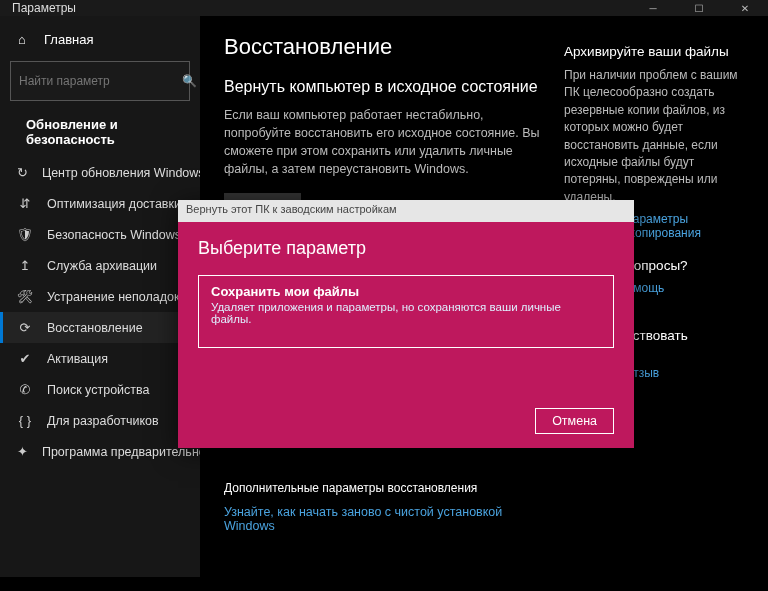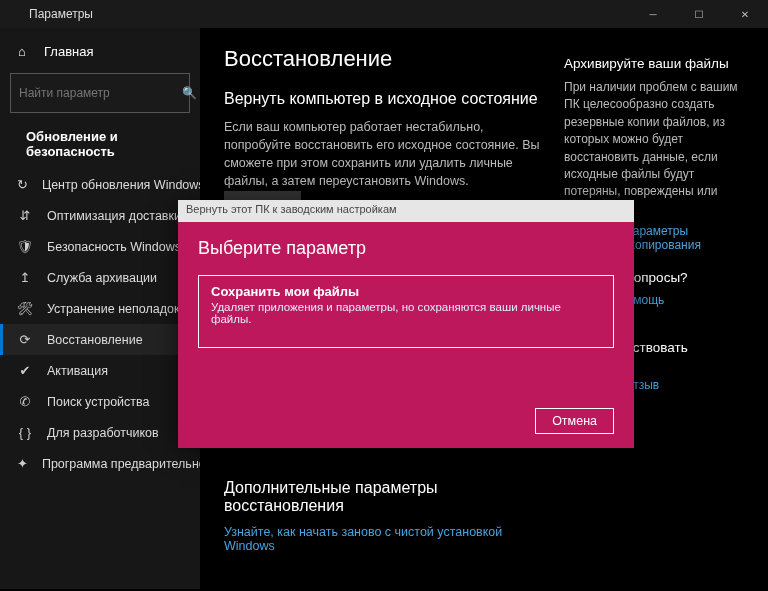--- a/index.html
+++ b/index.html
@@ -5,7 +5,7 @@
 * { margin: 0; padding: 0; box-sizing: border-box; font-family: "Segoe UI", -apple-system, sans-serif; }
 body { width: 768px; height: 591px; background: #000; color: #fff; overflow: hidden; position: relative; }
 
-.titlebar { height: 28px; display: flex; align-items: center; background: #1a1a1a; padding-left: 17px; }
+.titlebar { height: 16px; display: flex; align-items: center; background: #1a1a1a; }
 .titlebar-title { font-size: 12px; padding-left: 12px; color: #ddd; flex: 1; }
 .titlebar-controls { display: flex; }
 .titlebar-btn { width: 46px; height: 30px; display: flex; align-items: center; justify-content: center; color: #bbb; font-size: 10px; }

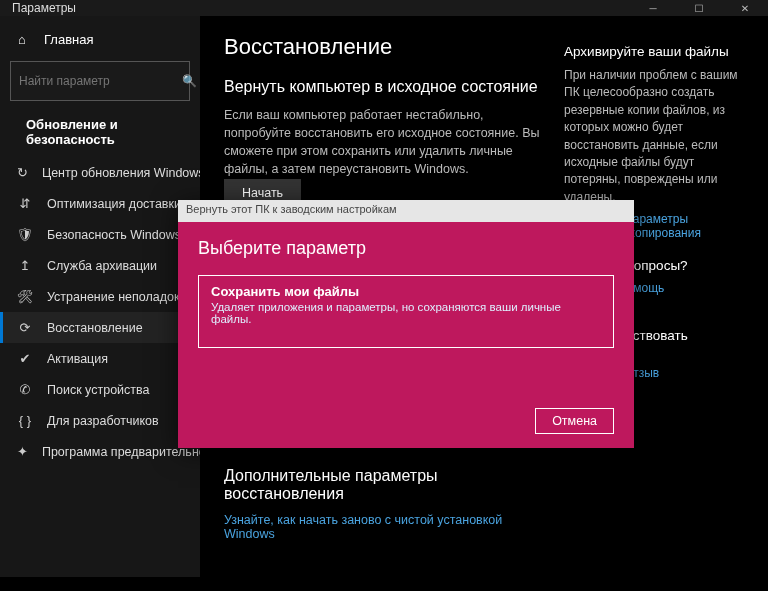--- a/index.html
+++ b/index.html
@@ -29,7 +29,7 @@
 .main-col { flex: 1; min-width: 0; }
 .page-title { font-size: 22px; font-weight: 300; margin-bottom: 18px; }
 .sub-title { font-size: 16px; font-weight: 400; margin-bottom: 10px; }
-.body-text { font-size: 12.5px; color: #bbb; line-height: 1.45; margin-bottom: 0; max-width: 340px; }
+.body-text { font-size: 12.5px; color: #bbb; line-height: 1.45; margin-bottom: 14px; max-width: 340px; }
 .action-btn { background: #333; border: none; color: #fff; font-size: 12.5px; padding: 7px 18px; }
 .sub-title2 { font-size: 16px; font-weight: 400; margin-top: 260px; margin-bottom: 10px; }
 .link { color: #4aa3df; font-size: 12.5px; cursor: pointer; display: inline-block; }

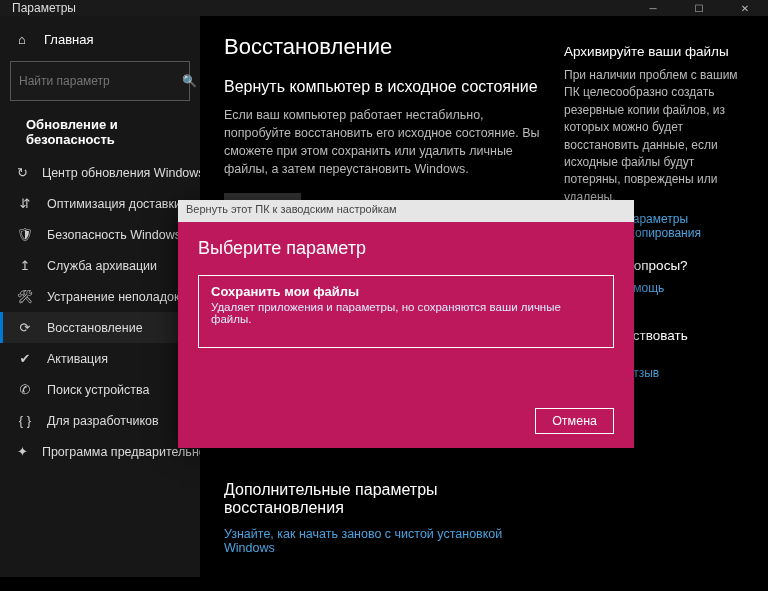--- a/index.html
+++ b/index.html
@@ -31,7 +31,7 @@
 .sub-title { font-size: 16px; font-weight: 400; margin-bottom: 10px; }
 .body-text { font-size: 12.5px; color: #bbb; line-height: 1.45; margin-bottom: 14px; max-width: 340px; }
 .action-btn { background: #333; border: none; color: #fff; font-size: 12.5px; padding: 7px 18px; }
-.sub-title2 { font-size: 16px; font-weight: 400; margin-top: 260px; margin-bottom: 10px; }
+.sub-title2 { font-size: 12px; font-weight: 400; margin-top: 260px; margin-bottom: 10px; }
 .link { color: #4aa3df; font-size: 12.5px; cursor: pointer; display: inline-block; }
 
 .right-col { width: 180px; font-size: 12px; color: #bbb; }

